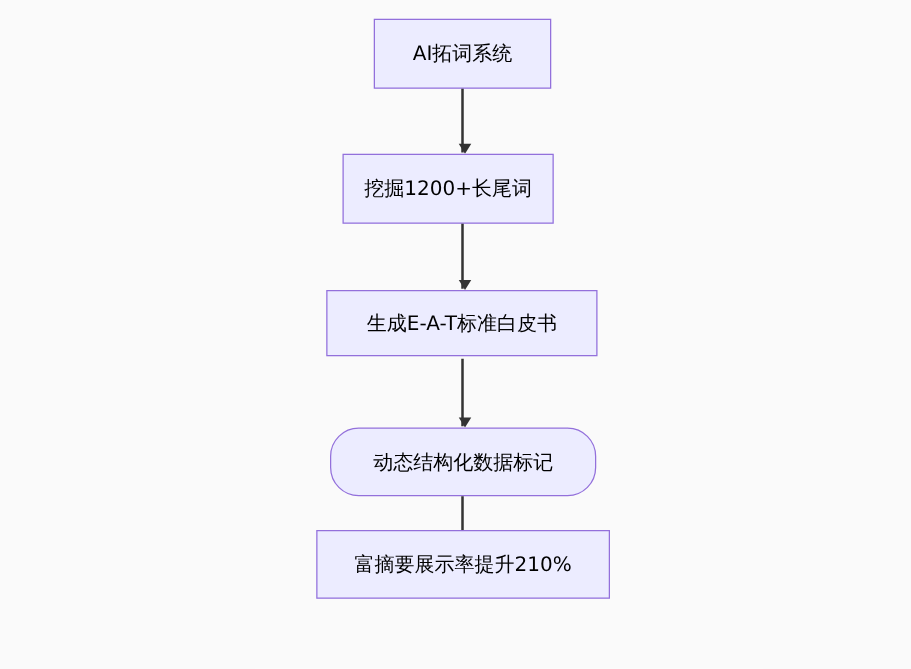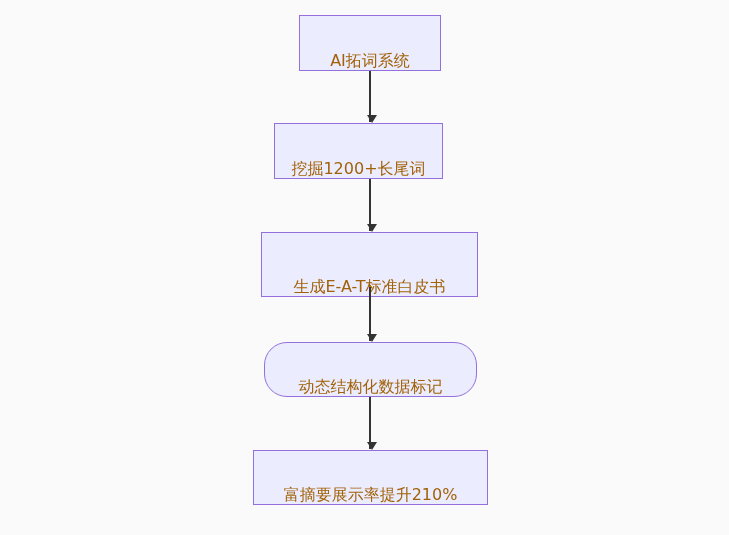--- a/index.html
+++ b/index.html
@@ -21,10 +21,10 @@
     box-sizing: border-box;
     background: #ececff;
     border: 1px solid #9370db;
-    color: #a16207;
+    color: #000000;
     font-size: 16px;
     display: flex;
-    align-items: flex-end;
+    align-items: center;
     justify-content: center;
     text-align: center;
     line-height: 1.2;

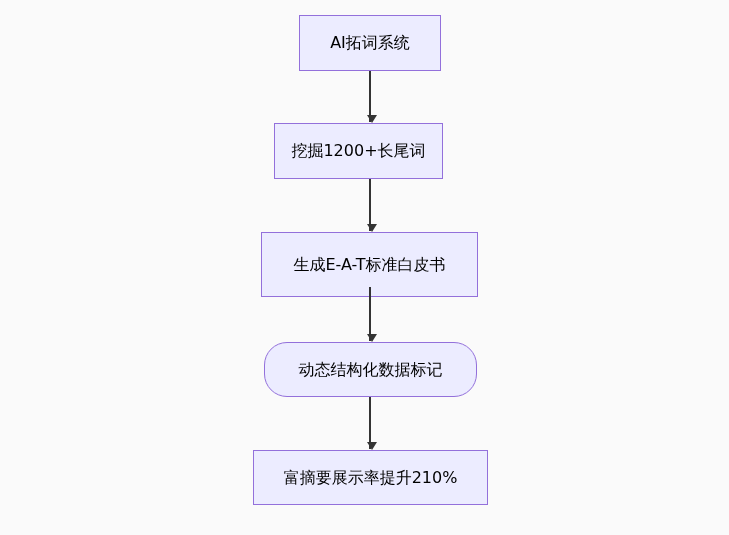--- a/index.html
+++ b/index.html
@@ -48,7 +48,7 @@
   
   #node-1 { left: 299px; top: 15px;  width: 142px; height: 56px; }
   #node-2 { left: 274px; top: 123px; width: 169px; height: 56px; }
-  #node-3 { left: 261px; top: 232px; width: 217px; height: 65px; }
+  #node-3 { left: 261px; top: 232px; width: 217px; height: 53px; }
   #node-4 { left: 264px; top: 342px; width: 213px; height: 55px; border-radius: 23px; }
   #node-5 { left: 253px; top: 450px; width: 235px; height: 55px; }
   

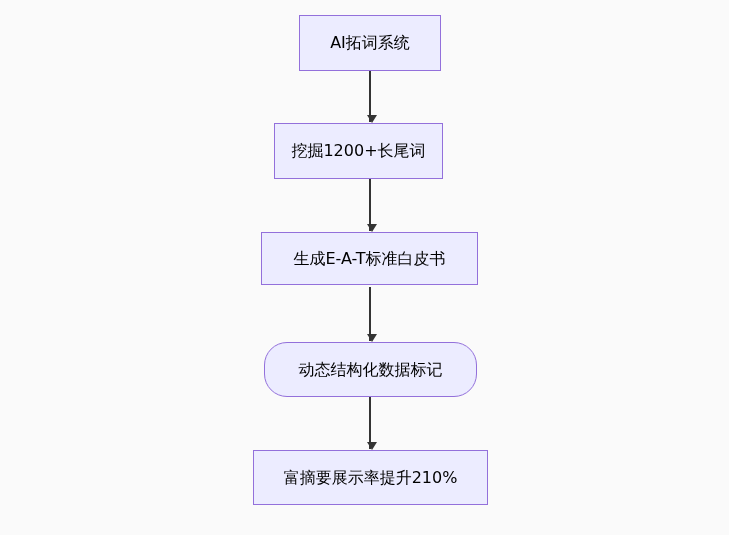--- a/index.html
+++ b/index.html
@@ -50,7 +50,7 @@
   #node-2 { left: 274px; top: 123px; width: 169px; height: 56px; }
   #node-3 { left: 261px; top: 232px; width: 217px; height: 53px; }
   #node-4 { left: 264px; top: 342px; width: 213px; height: 55px; border-radius: 23px; }
-  #node-5 { left: 253px; top: 450px; width: 235px; height: 55px; }
+  #node-5 { left: 253px; top: 424px; width: 235px; height: 55px; }
   
   #edge-1 { left: 369px; top: 71px;  height: 51px; }
   #edge-2 { left: 369px; top: 179px; height: 52px; }

